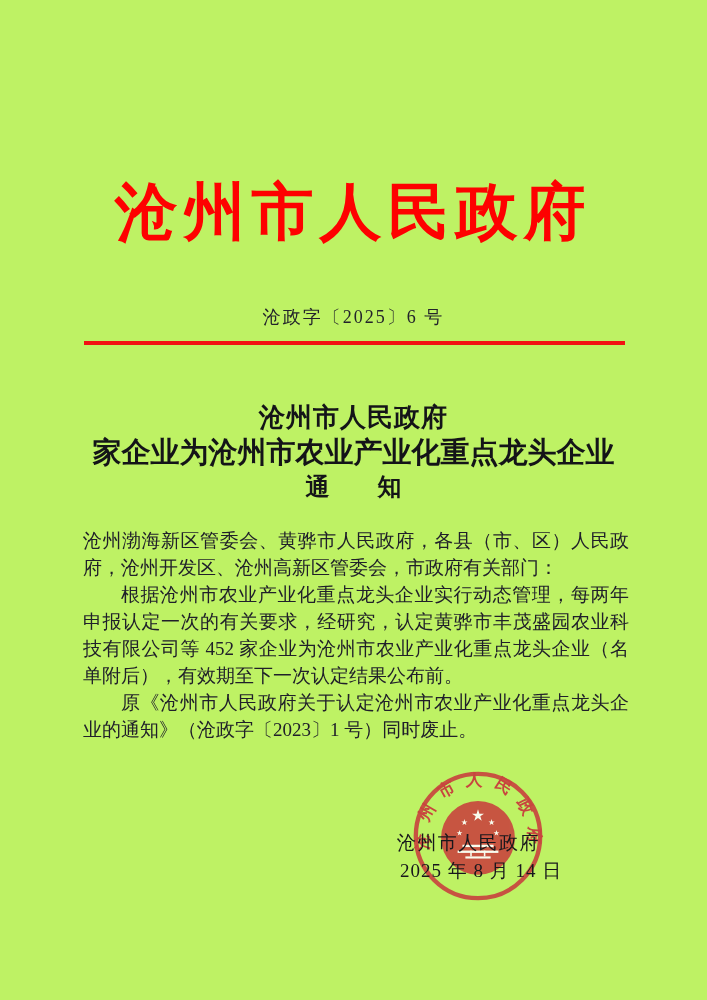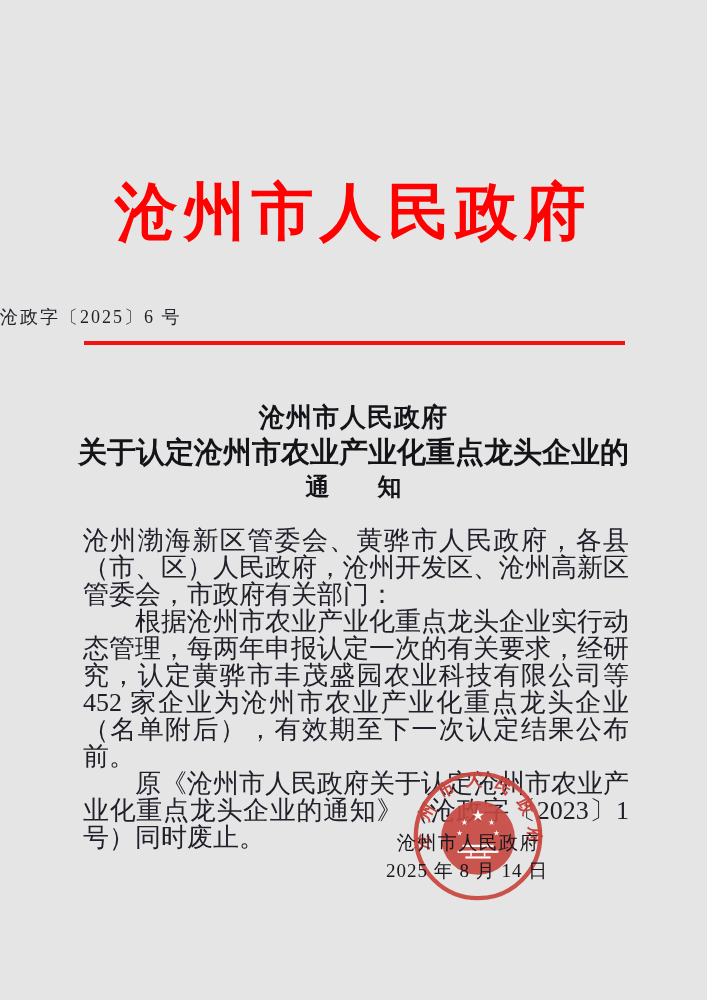--- a/index.html
+++ b/index.html
@@ -8,7 +8,7 @@
     width: 707px;
     height: 1000px;
     margin: 0 auto;
-    background: #e5e5e5;
+    background: #bef264;
     overflow: hidden;
     font-family: "Liberation Serif", "DejaVu Serif", serif;
     color: #1d1d24;

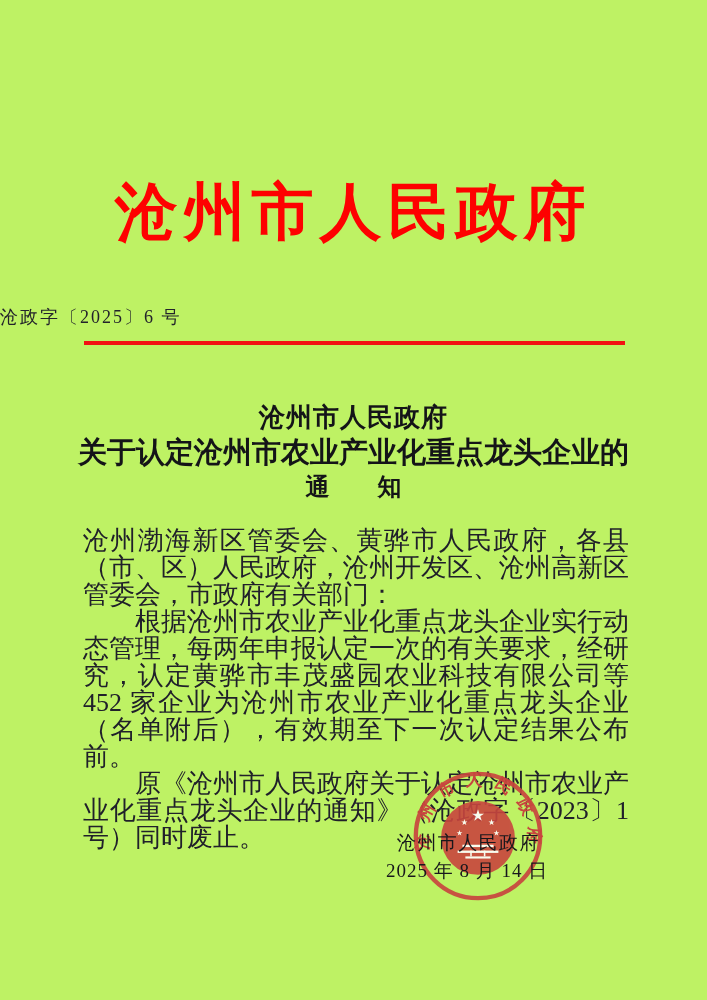--- a/index.html
+++ b/index.html
@@ -35,6 +35,7 @@
     top: 303px;
     left: 0;
     width: 100%;
+    text-align: center;
     font-size: 18px;
     line-height: 28px;
     color: #23232b;

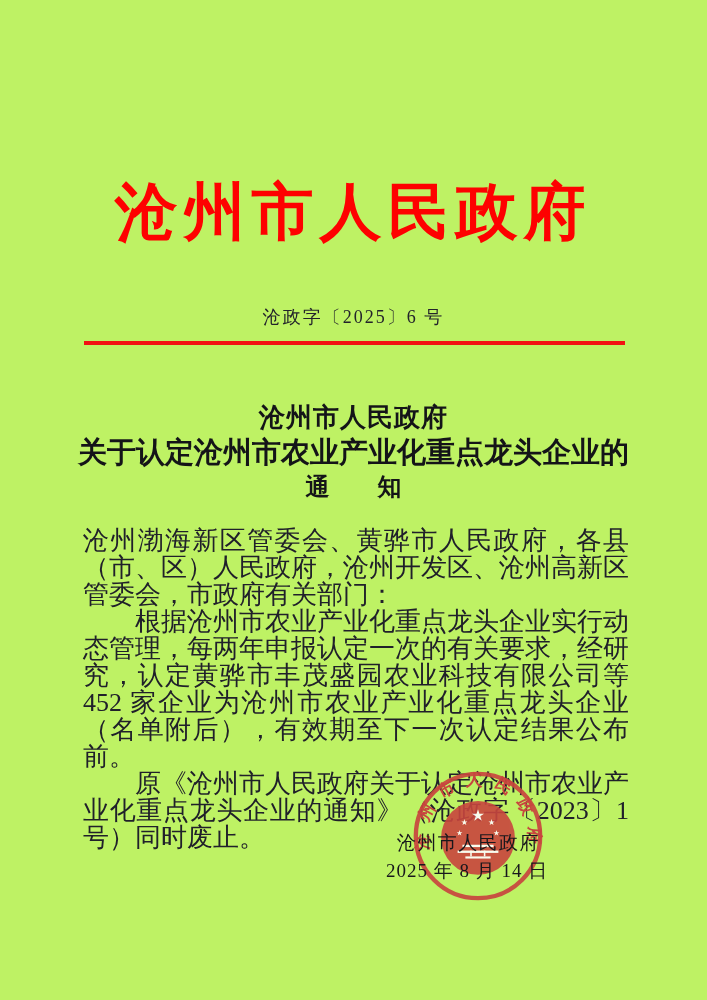--- a/index.html
+++ b/index.html
@@ -125,7 +125,7 @@
 
   <div class="title-block">
     <div class="title-line1">沧州市人民政府</div>
-    <div class="title-line2">关于认定沧州市农业产业化重点龙头企业的</div>
+    <div class="title-line2">家企业为沧州市农业产业化重点龙头企业</div>
     <div class="title-line3">通　　知</div>
   </div>
 

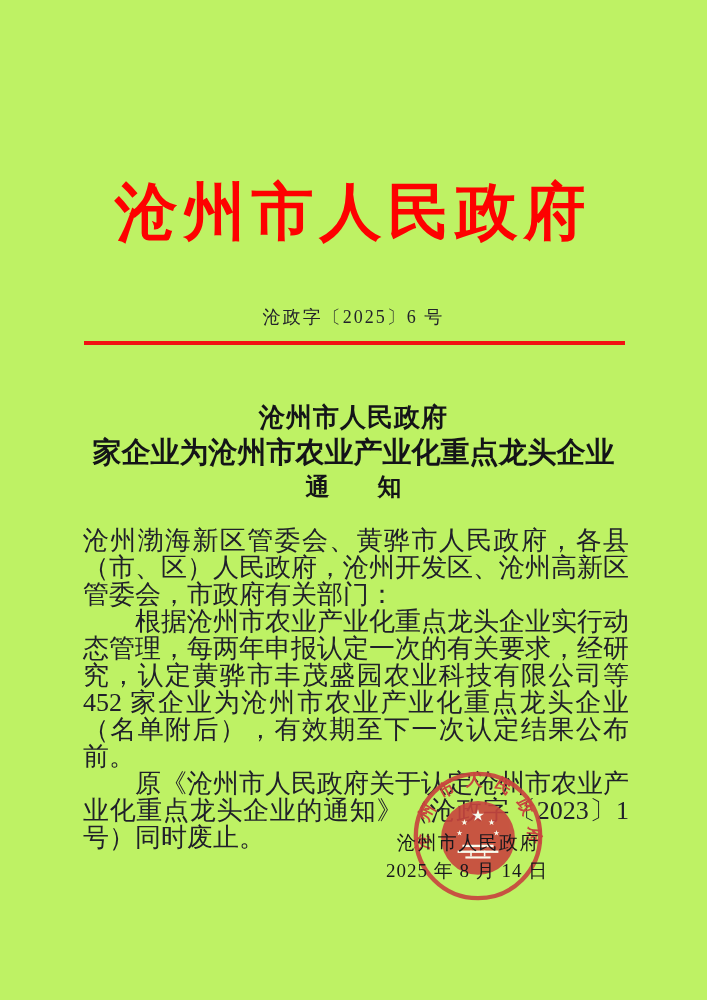--- a/index.html
+++ b/index.html
@@ -72,7 +72,7 @@
     top: 527px;
     left: 83px;
     width: 546px;
-    font-size: 26px;
+    font-size: 19px;
     line-height: 27px;
     color: #20202a;
     text-align: justify;

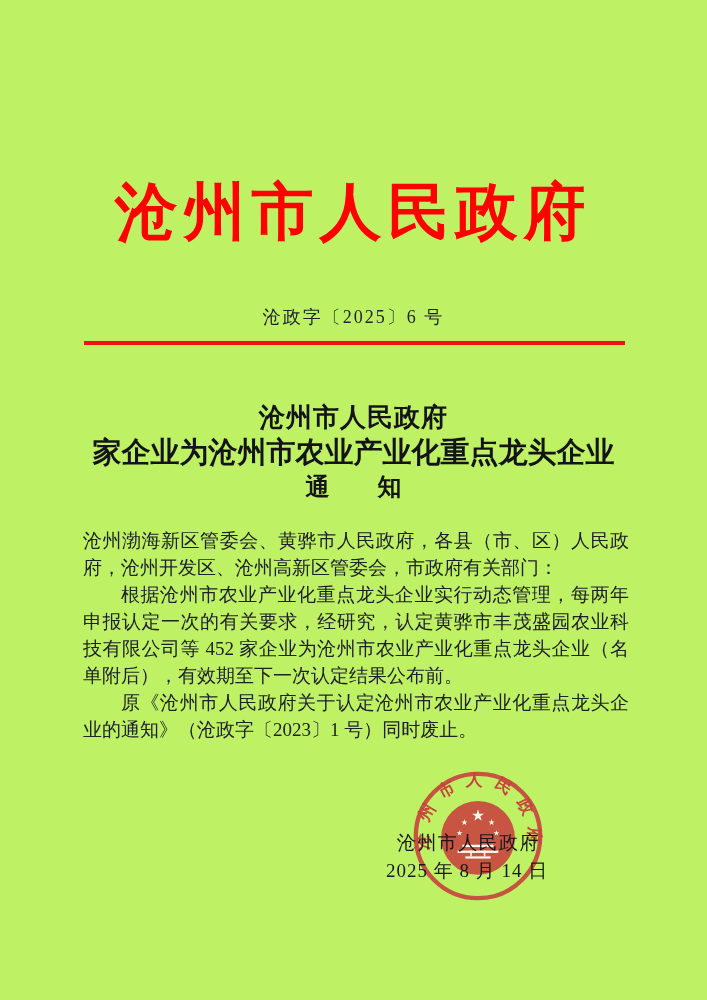--- a/index.html
+++ b/index.html
@@ -102,7 +102,7 @@
   }
   .sign-date {
     position: absolute;
-    left: 386px;
+    left: 400px;
     top: 859px;
     font-size: 19px;
     line-height: 24px;

